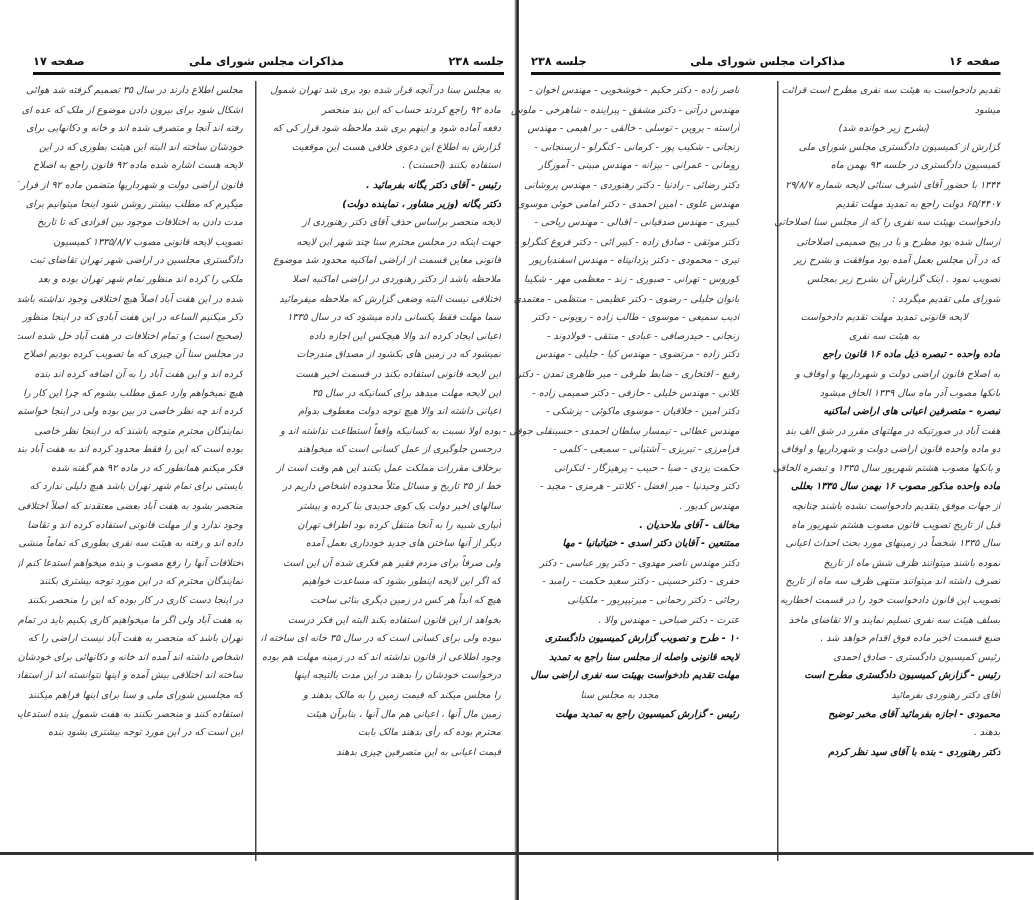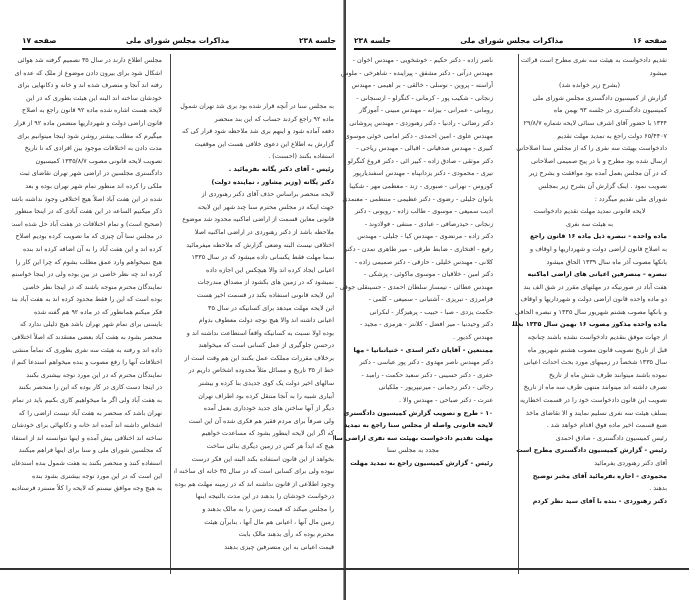--- a/index.html
+++ b/index.html
@@ -12,7 +12,7 @@
   .page.right .header{left:8px;right:22px;}
   .rule{position:absolute;top:48px;left:22px;right:8px;height:2px;background:#111;}
   .page.right .rule{left:8px;right:22px;}
-  .col{position:absolute;top:54px;direction:rtl;text-align:justify;font-size:6.4px;line-height:12.6px;color:#333;}
+  .col{position:absolute;top:54px;direction:rtl;text-align:justify;font-size:6.4px;line-height:12.6px;color:#333;font-style:italic;}
   .col p{margin:0;white-space:nowrap;overflow:hidden;}
   .col p.center{text-align:center;}
   .col p.bold{font-weight:bold;color:#111;}

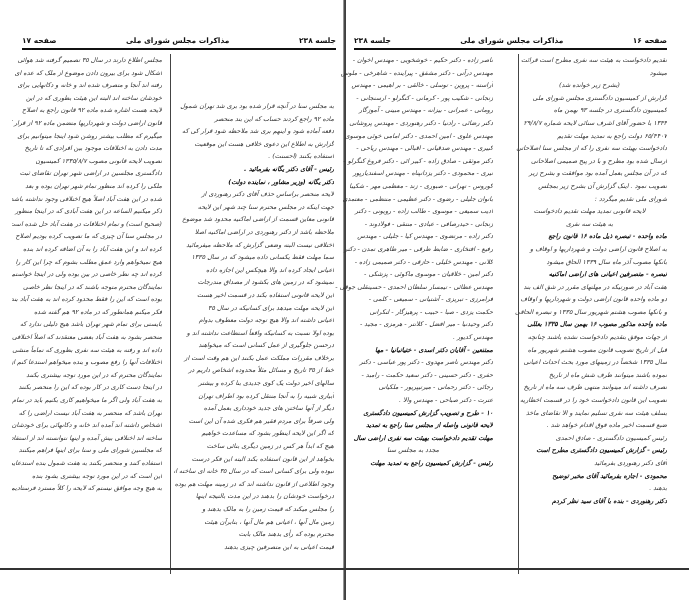--- a/index.html
+++ b/index.html
@@ -17,7 +17,7 @@
   .col p.center{text-align:center;}
   .col p.bold{font-weight:bold;color:#111;}
   .colrule{position:absolute;top:54px;width:1px;height:520px;background:#444;}
-  .left .c1{right:10px;width:160px;margin-top:46px;}
+  .left .c1{right:10px;width:160px;}
   .left .c2{right:182px;width:150px;}
   .left .colrule{left:170px;}
   .right .c1{right:22px;width:155px;}

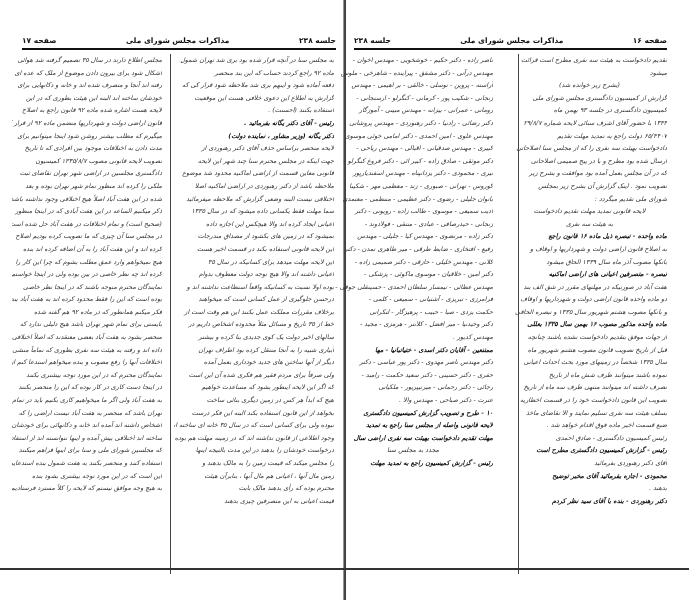--- a/index.html
+++ b/index.html
@@ -98,6 +98,7 @@
       <p>فکر میکنم همانطور که در ماده ۹۲ هم گفته شده</p>
       <p>بایستی برای تمام شهر تهران باشد هیچ دلیلی ندارد که</p>
       <p>منحصر بشود به هفت آباد بعضی معتقدند که اصلاً اختلافی در آن</p>
+      <p>وجود ندارد و از مهلت قانونی استفاده کرده اند و تقاضا</p>
       <p>داده اند و رفته به هیئت سه نفری بطوری که تماماً منشی</p>
       <p>اختلافات آنها را رفع مصوب و بنده میخواهم استدعا کنم از</p>
       <p>نمایندگان محترم که در این مورد توجه بیشتری بکنند</p>

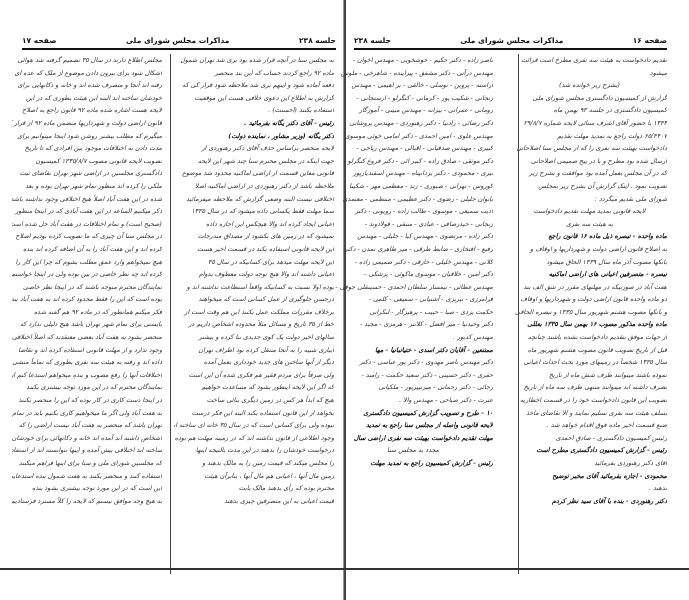--- a/index.html
+++ b/index.html
@@ -186,6 +186,7 @@
       <p>حکمت یزدی - صبا - حبیب - پرهیزگار - لنکرانی</p>
       <p>دکتر وحیدنیا - میر افضل - کلانتر - هرمزی - مجید -</p>
       <p>مهندس کدیور .</p>
+      <p class=" bold">مخالف - آقای ملاحدیان .</p>
       <p class=" bold">ممتنعین - آقایان دکتر اسدی - ختیاتبانیا - مها</p>
       <p>دکتر مهندس ناصر مهدوی - دکتر پور عباسی - دکتر</p>
       <p>حفری - دکتر حسینی - دکتر سعید حکمت - رامبد -</p>

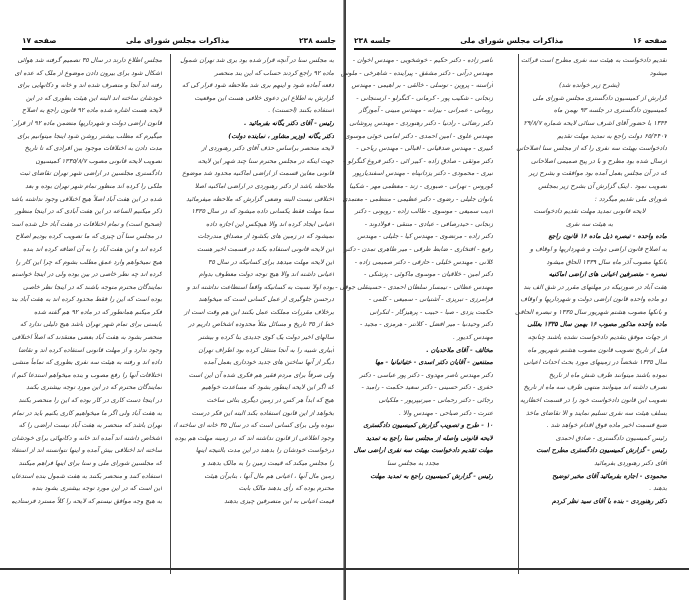--- a/index.html
+++ b/index.html
@@ -110,7 +110,6 @@
       <p>که مجلسین شورای ملی و سنا برای اینها فراهم میکنند</p>
       <p>استفاده کنند و منحصر بکنند به هفت شمول بنده استدعایم</p>
       <p>این است که در این مورد توجه بیشتری بشود بنده</p>
-      <p>به هیچ وجه موافق نیستم که لایحه را کلاً مسترد فرستادیم</p>
     </div>
 </div>
 

